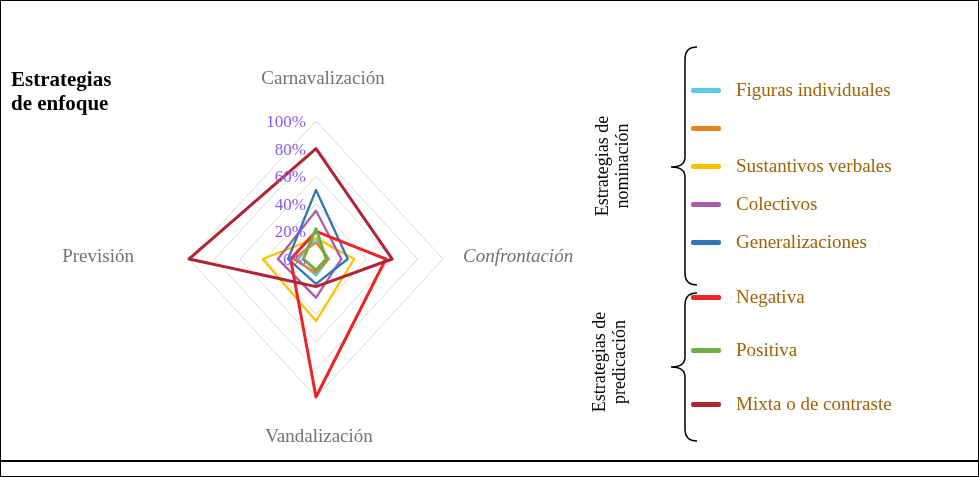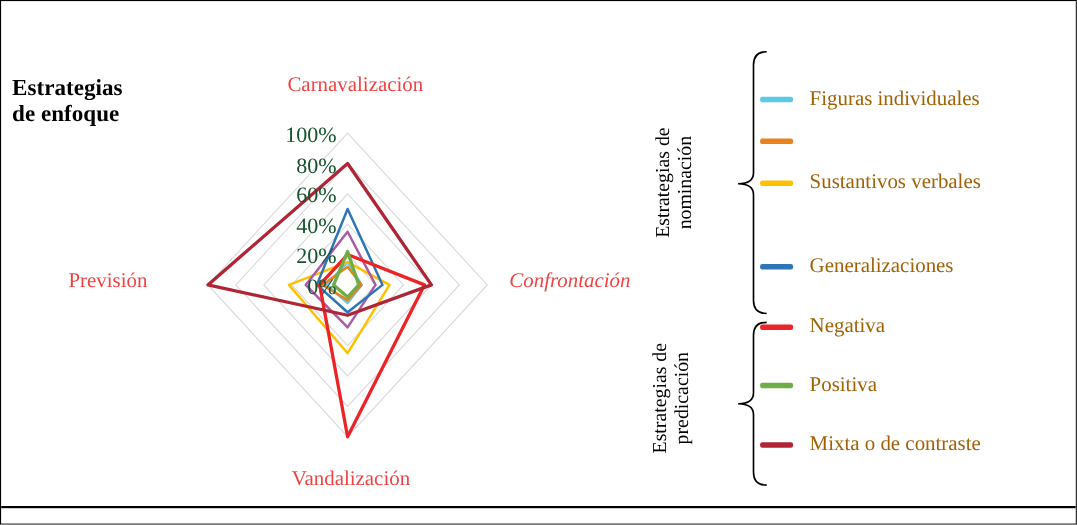--- a/index.html
+++ b/index.html
@@ -17,7 +17,7 @@
     font-size:21px;font-weight:bold;color:#000;line-height:1.15;
   }
   .axis-label{
-    position:absolute;font-size:19px;color:#ef4444;white-space:nowrap;
+    position:absolute;font-size:19px;color:#737373;white-space:nowrap;
   }
   .axis-top{left:222px;top:66px;width:200px;text-align:center;}
   .axis-right{left:462px;top:244px;font-style:italic;}

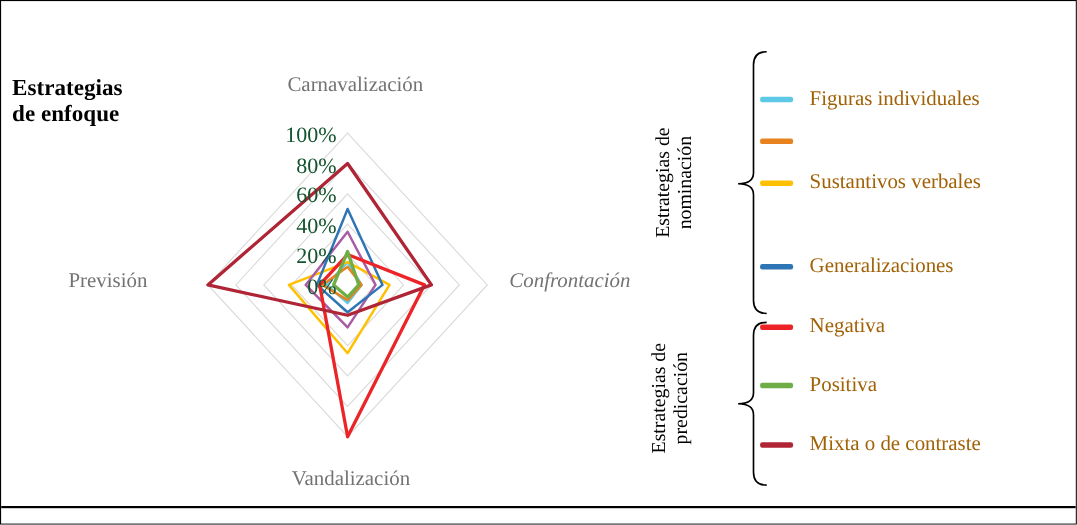--- a/index.html
+++ b/index.html
@@ -24,7 +24,7 @@
   .axis-bottom{left:218px;top:424px;width:200px;text-align:center;}
   .axis-left{left:23px;top:244px;width:110px;text-align:right;}
   .tick{
-    position:absolute;right:672px;font-size:20px;color:#14532d;white-space:nowrap;
+    position:absolute;right:672px;font-size:17px;color:#8b5cf6;white-space:nowrap;
   }
   svg.overlay{position:absolute;left:0;top:0;}
   .legend-row{

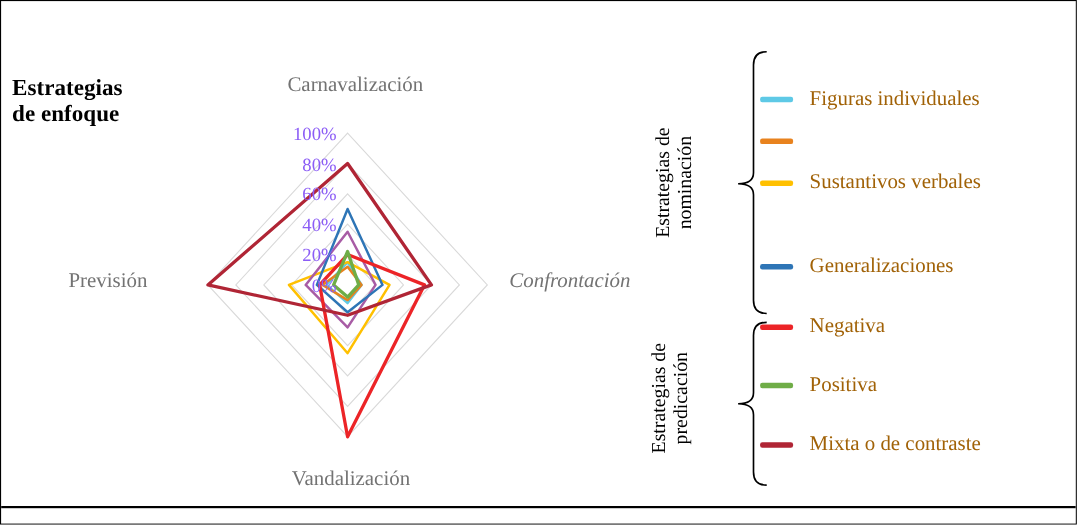--- a/index.html
+++ b/index.html
@@ -93,6 +93,10 @@
     <span class="swatch" style="background: rgb(255, 192, 0);"></span>
     <span class="legend-label">Sustantivos verbales</span>
   </div>
+  <div class="legend-row" style="top:188px">
+    <span class="swatch" style="background: rgb(168, 92, 165);"></span>
+    <span class="legend-label">Colectivos</span>
+  </div>
   <div class="legend-row" style="top:226px">
     <span class="swatch" style="background: rgb(46, 117, 182);"></span>
     <span class="legend-label">Generalizaciones</span>

